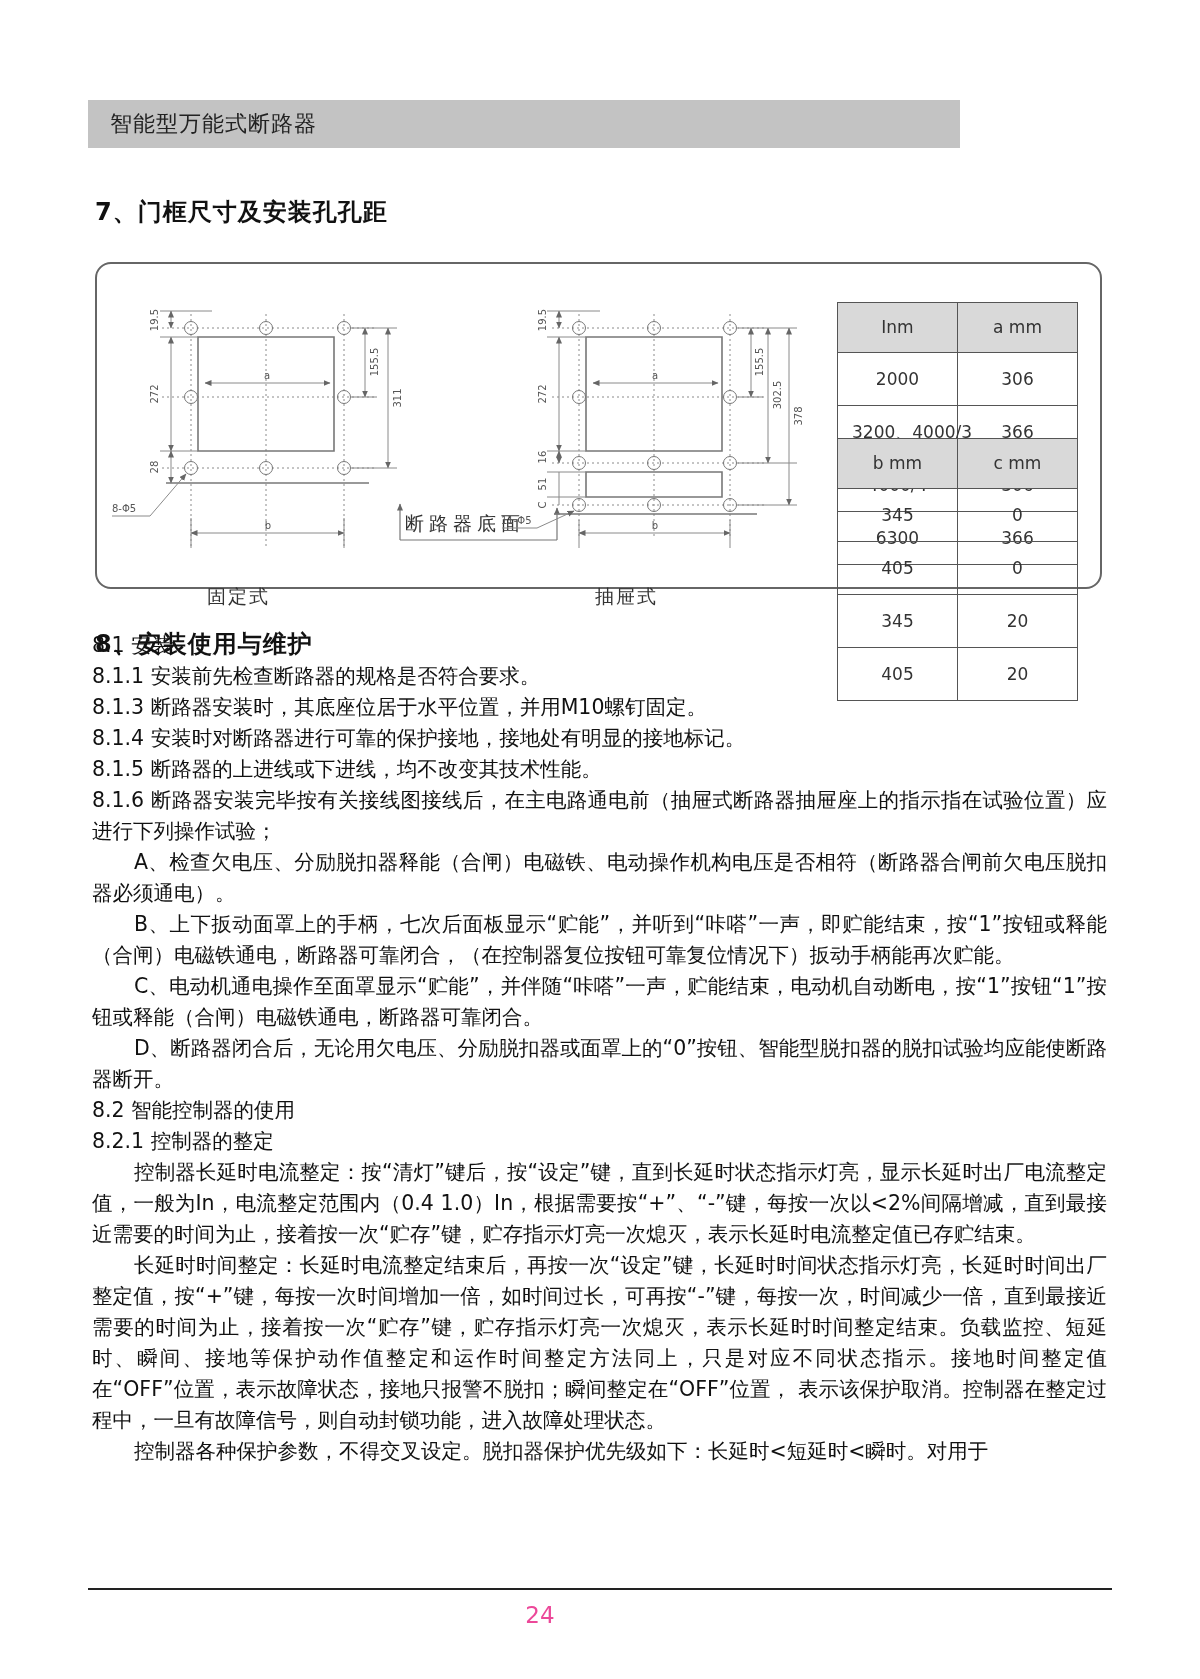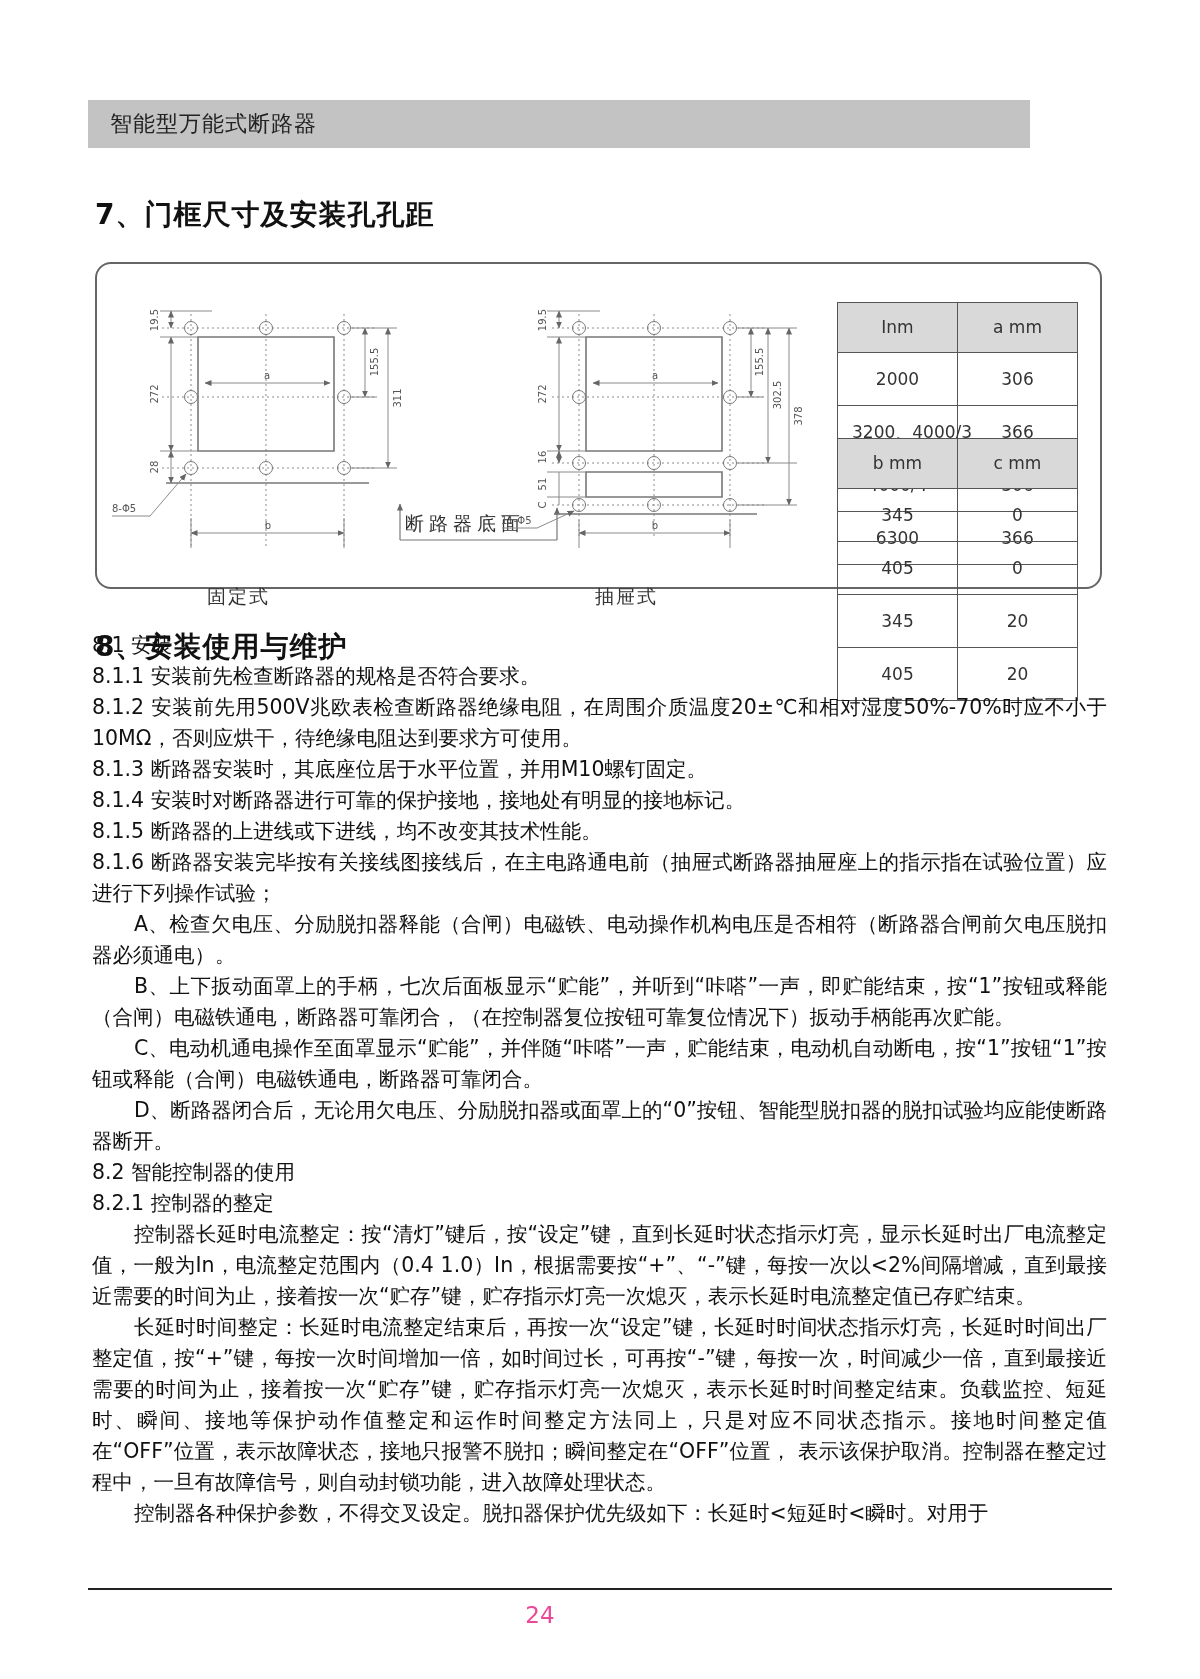--- a/index.html
+++ b/index.html
@@ -9,7 +9,7 @@
   }
   
   .header-bar{
-    position:absolute;left:88px;top:100px;width:942px;height:48px;
+    position:absolute;left:88px;top:100px;width:872px;height:48px;
     background:#c3c3c3;display:flex;align-items:center;
   }
   .header-bar span{font-size:22px;color:#222;margin-left:22px;letter-spacing:1px;}

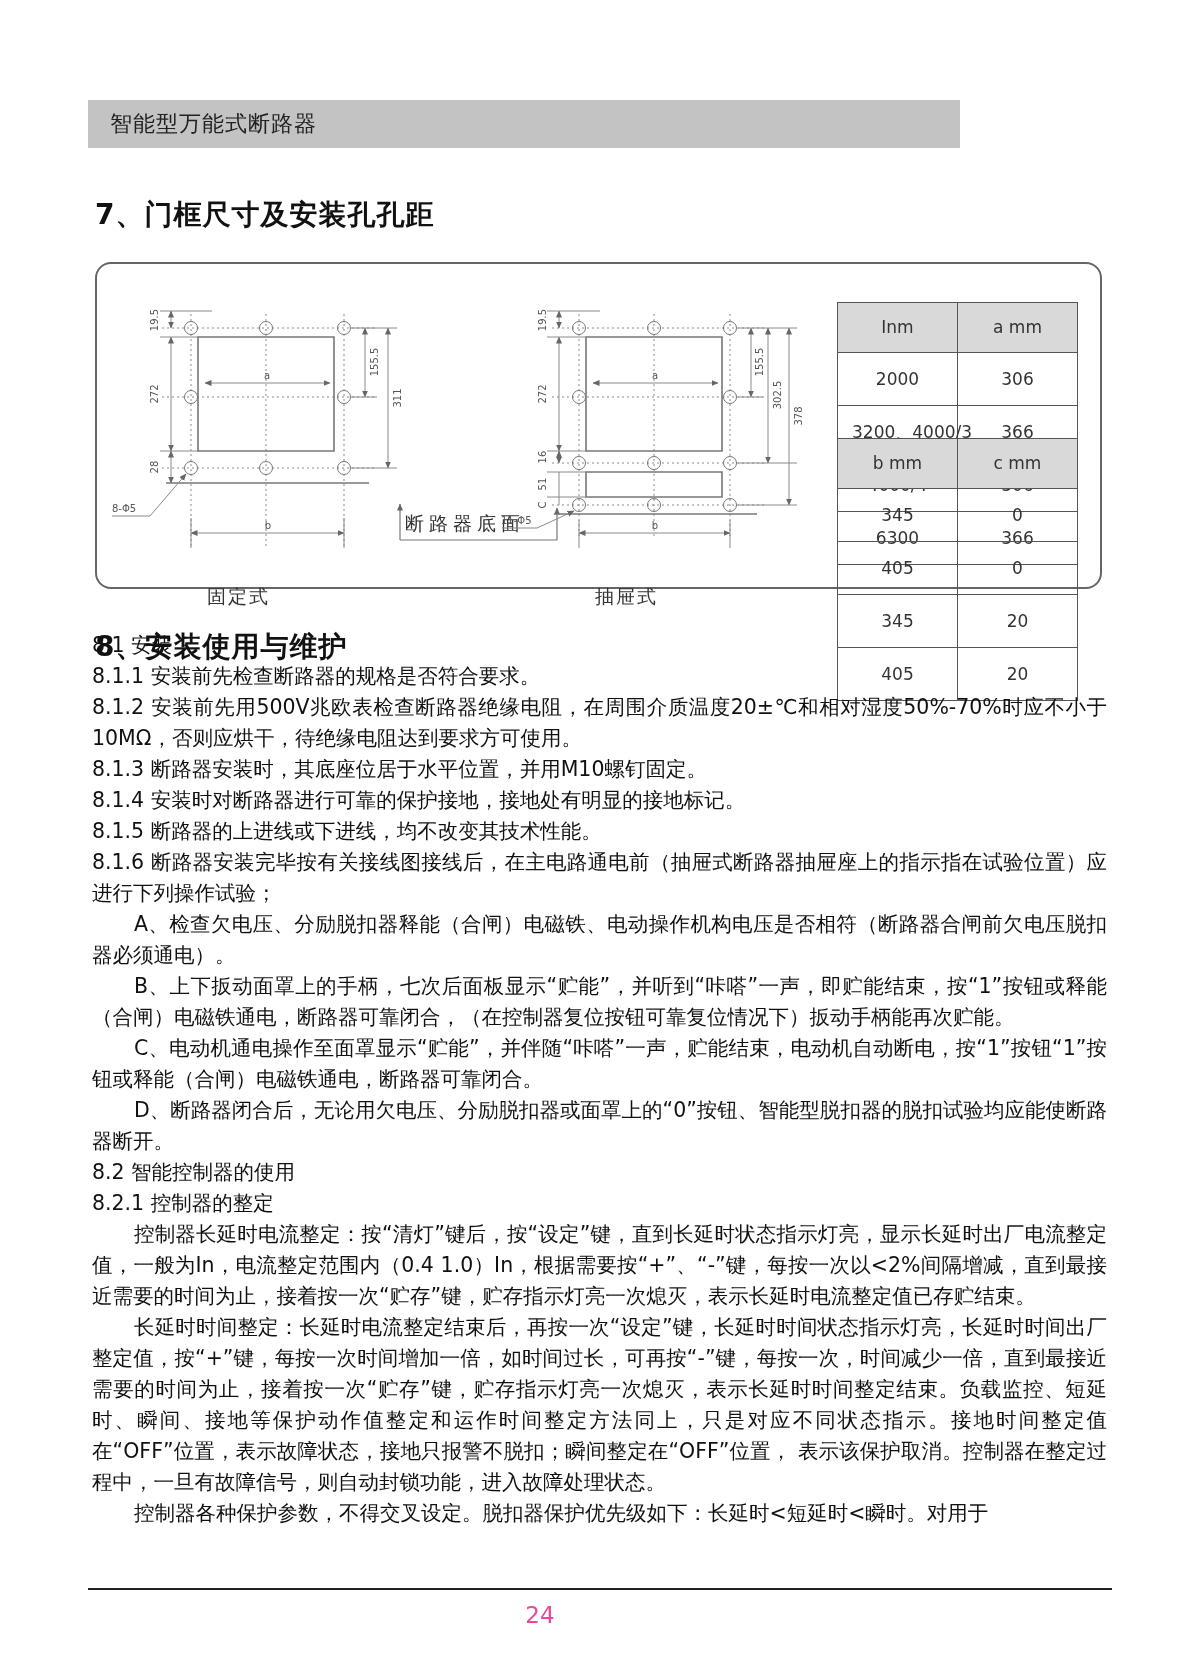--- a/index.html
+++ b/index.html
@@ -14,7 +14,7 @@
   }
   .header-bar span{font-size:22px;color:#222;margin-left:22px;letter-spacing:1px;}
   
-  .sec-title{position:absolute;left:95px;font-size:28px;font-weight:bold;color:#111;letter-spacing:1px;}
+  .sec-title{position:absolute;left:95px;font-size:24px;font-weight:bold;color:#111;letter-spacing:1px;}
   #sec7-title{top:196px;}
   #sec8-title{top:628px;}
   

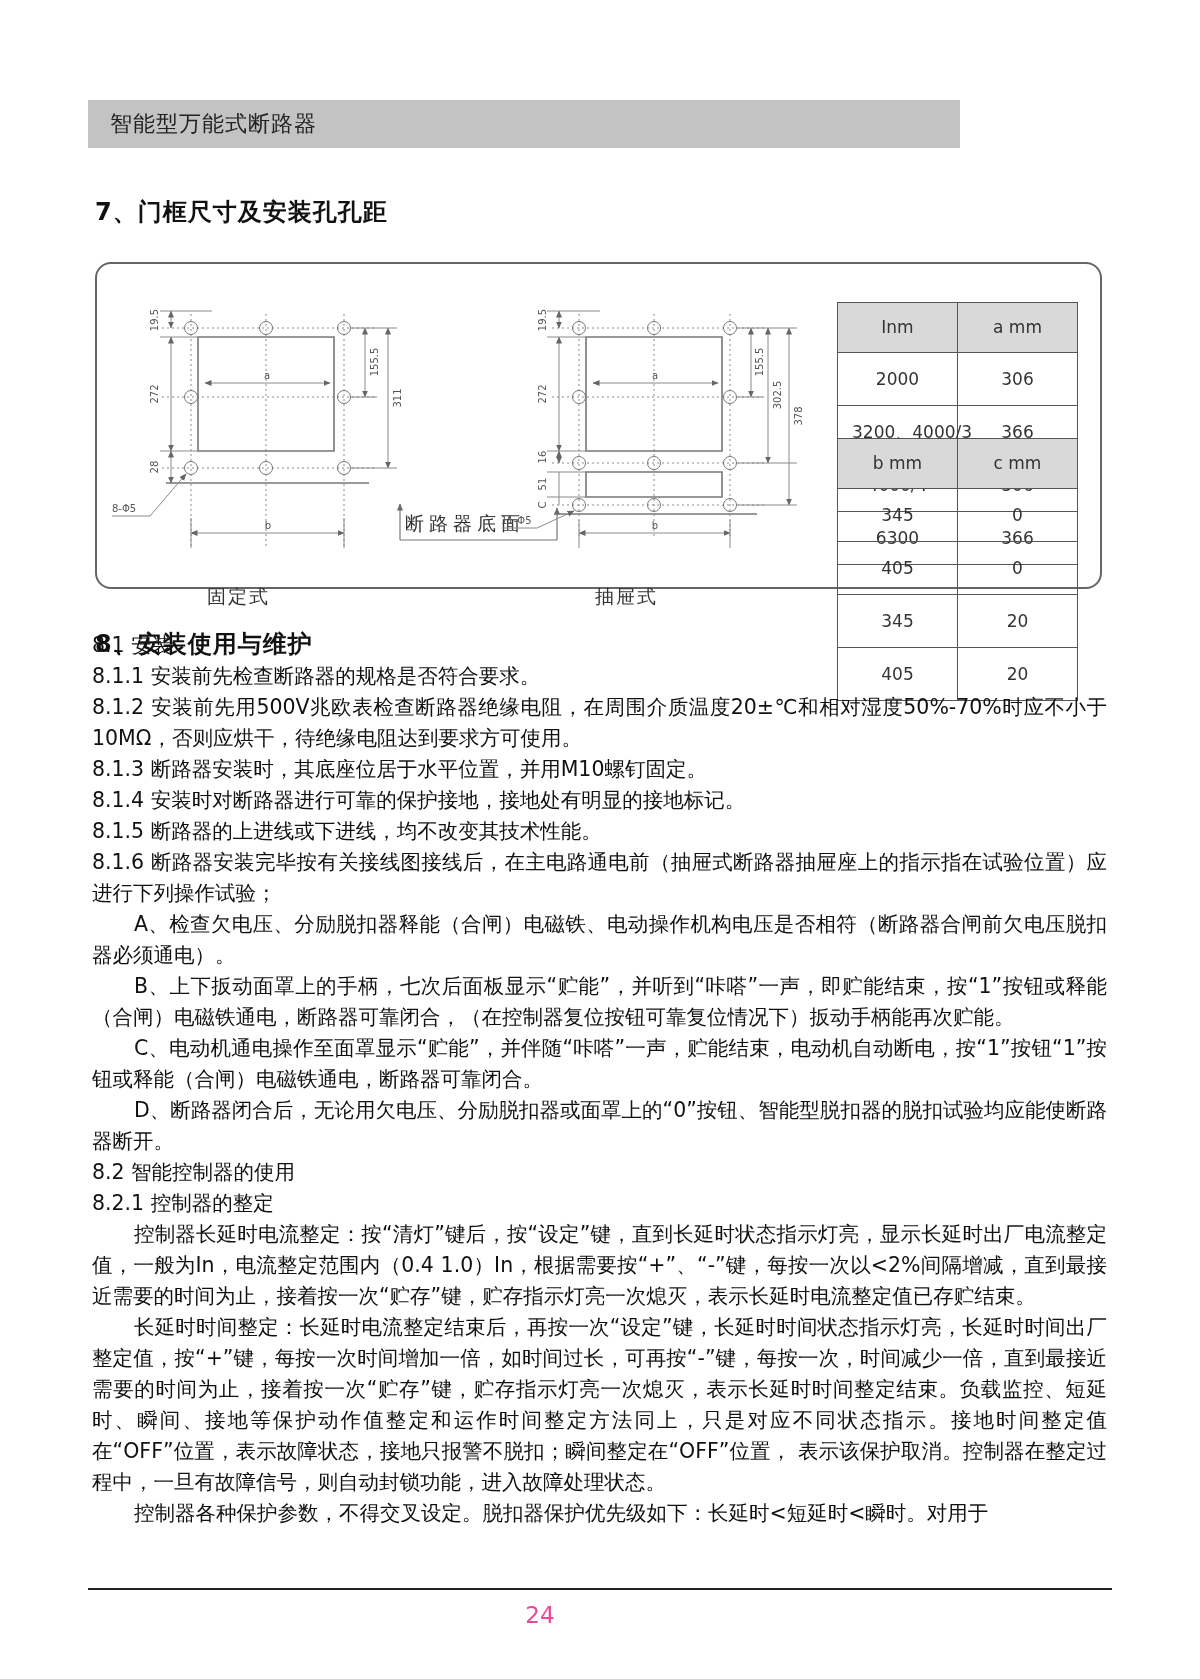--- a/index.html
+++ b/index.html
@@ -278,7 +278,6 @@
 <div class="textblock">
   <p>8.1 安装</p>
   <p>8.1.1 安装前先检查断路器的规格是否符合要求。</p>
-  <p>8.1.2 安装前先用500V兆欧表检查断路器绝缘电阻，在周围介质温度20±℃和相对湿度50%-70%时应不小于10MΩ，否则应烘干，待绝缘电阻达到要求方可使用。</p>
   <p>8.1.3 断路器安装时，其底座位居于水平位置，并用M10螺钉固定。</p>
   <p>8.1.4 安装时对断路器进行可靠的保护接地，接地处有明显的接地标记。</p>
   <p>8.1.5 断路器的上进线或下进线，均不改变其技术性能。</p>

